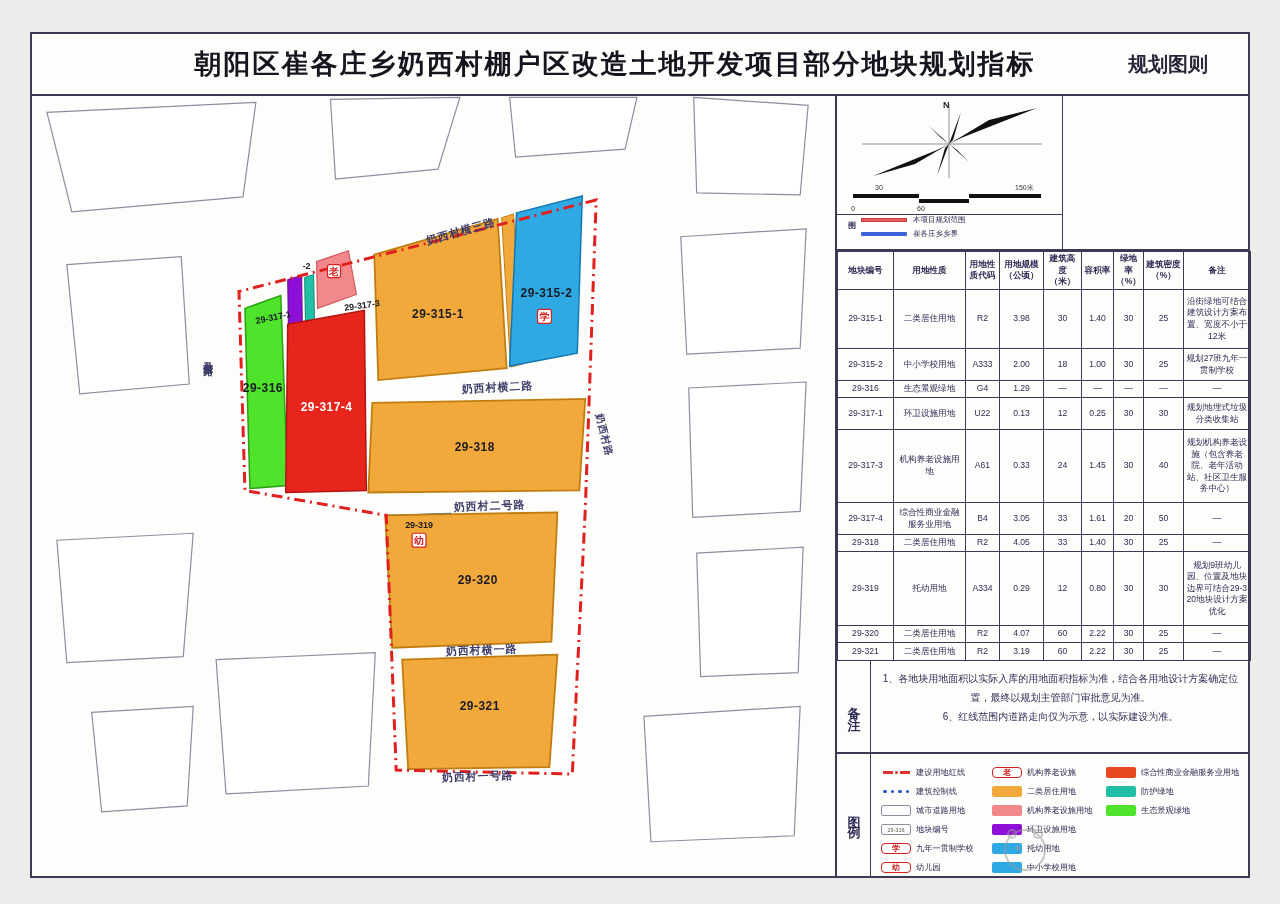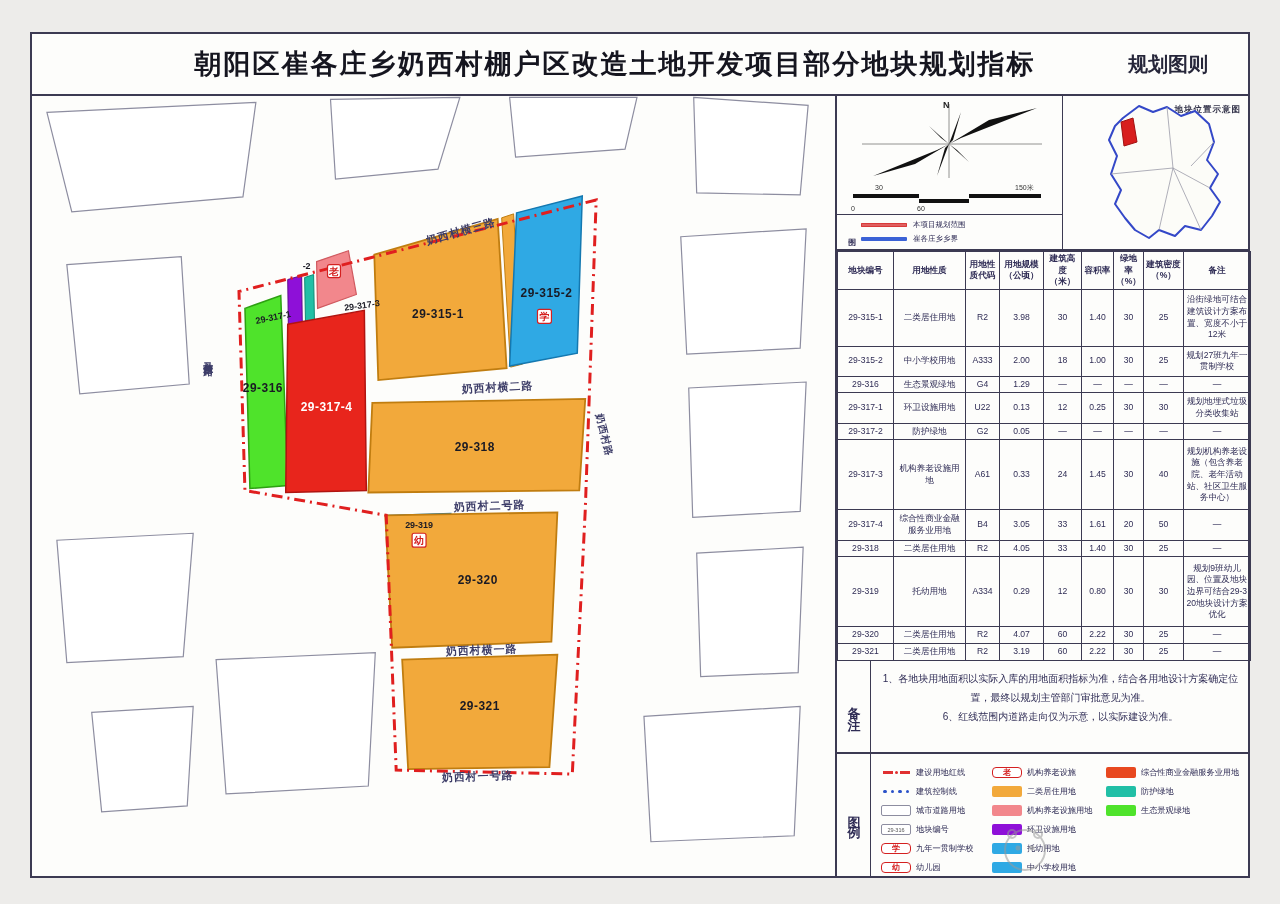--- a/index.html
+++ b/index.html
@@ -222,20 +222,6 @@
           </div>
         </div>
       </div>
-      <div class="inset-cell">
-        <svg width="186" height="152" viewBox="0 0 186 152">
-          <text class="inset-title" x="178" y="16" text-anchor="end">地块位置示意图</text>
-          <polygon fill="#fcfcf8" stroke="#3448c8" stroke-width="2" stroke-linejoin="round" points="60,22 76,10 90,16 104,11 118,20 132,15 146,28 151,46 144,64 155,78 147,92 157,106 149,120 138,134 122,130 112,140 96,134 86,142 72,134 62,122 52,108 58,94 48,78 54,60 46,44 52,30"></polygon>
-          <g stroke="#9a9aa8" stroke-width="0.8" fill="none">
-            <polyline points="104,11 110,72 96,134"></polyline>
-            <polyline points="48,78 110,72"></polyline>
-            <polyline points="110,72 147,92"></polyline>
-            <polyline points="110,72 138,134"></polyline>
-            <polyline points="151,46 128,70"></polyline>
-          </g>
-          <polygon fill="#d81e1e" stroke="#a01010" points="58,26 70,22 74,46 61,50"></polygon>
-        </svg>
-      </div>
     </div>
 
     <div class="table-wrap">

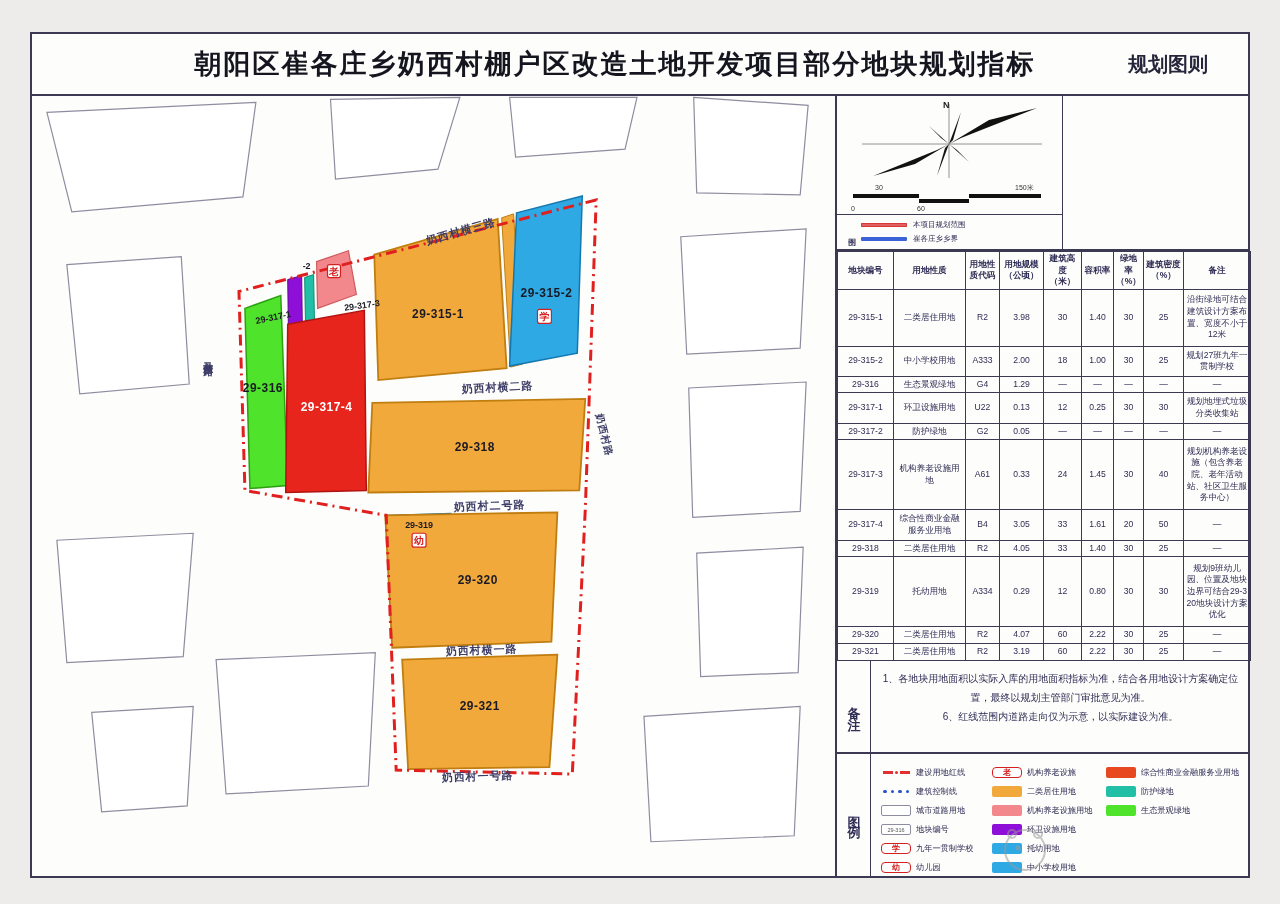--- a/index.html
+++ b/index.html
@@ -45,7 +45,7 @@
   .compass-cell{width:226px;border-right:1.5px solid #3c3a52;box-sizing:border-box;position:relative;}
   .compass-div{position:absolute;left:0;top:118px;width:100%;border-top:1px solid #3c3a52;}
   .mini-legend{position:absolute;left:0;top:119px;width:100%;height:34px;
-    display:flex;align-items:center;padding-left:10px;box-sizing:border-box;gap:6px;}
+    display:flex;align-items:flex-start;padding-left:10px;box-sizing:border-box;gap:6px;}
   .mini-legend .ml-title{writing-mode:vertical-rl;text-orientation:upright;font-size:8px;color:#2f2c55;line-height:1;}
   .ml-rows{display:flex;flex-direction:column;gap:4px;}
   .ml-item{display:flex;align-items:center;gap:6px;font-size:7.5px;color:#2f2c55;}

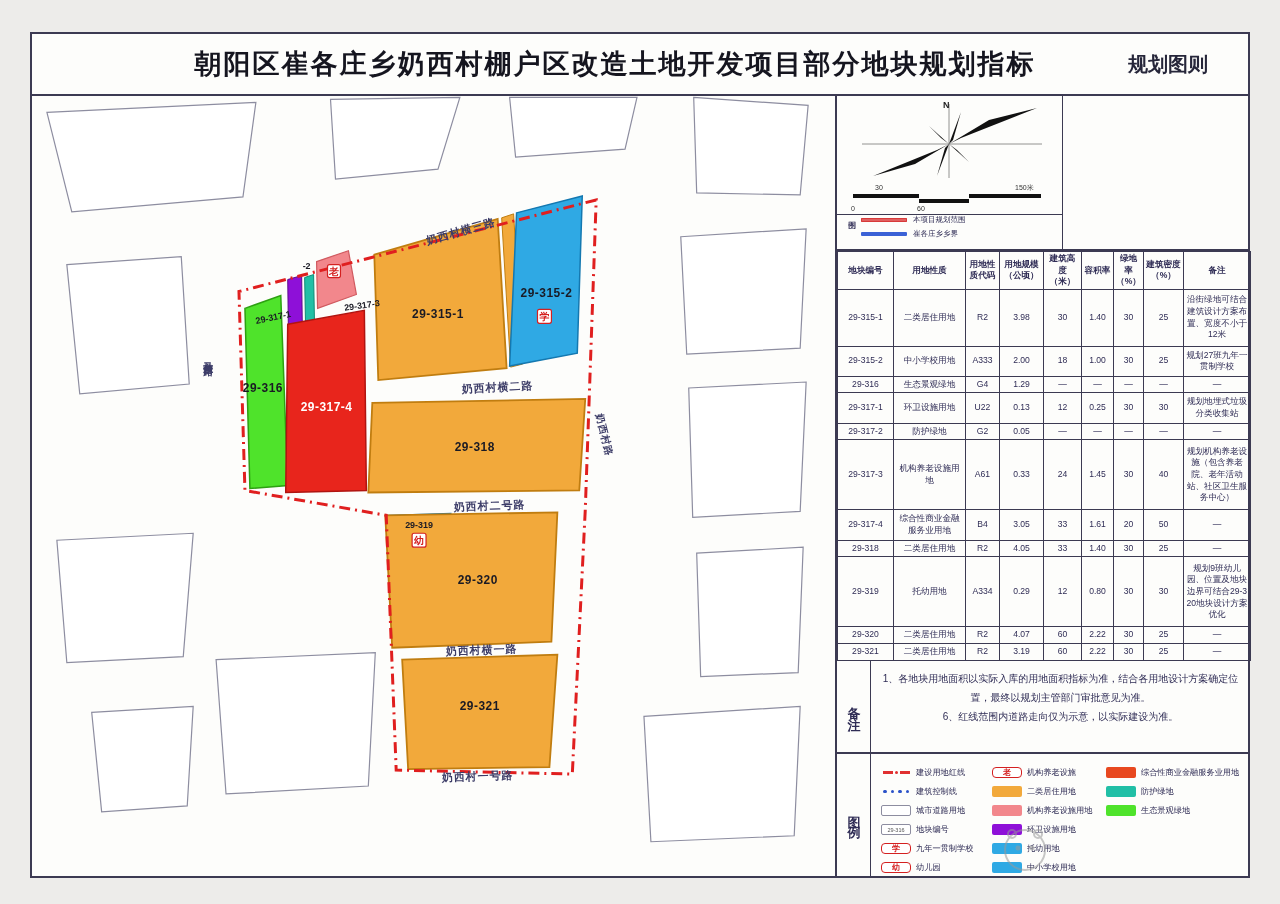--- a/index.html
+++ b/index.html
@@ -296,17 +296,6 @@
               <td>规划地埋式垃圾分类收集站</td>
             </tr>
             <tr>
-              <td>29-317-2</td>
-              <td>防护绿地</td>
-              <td>G2</td>
-              <td>0.05</td>
-              <td>—</td>
-              <td>—</td>
-              <td>—</td>
-              <td>—</td>
-              <td>—</td>
-            </tr>
-            <tr>
               <td>29-317-3</td>
               <td>机构养老设施用地</td>
               <td>A61</td>

